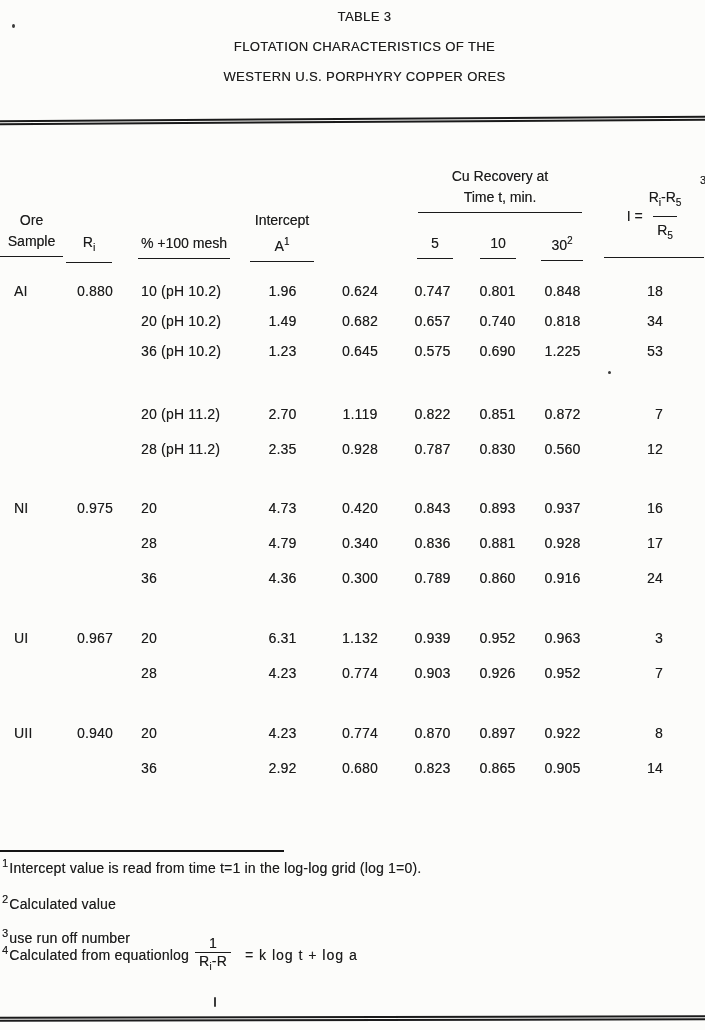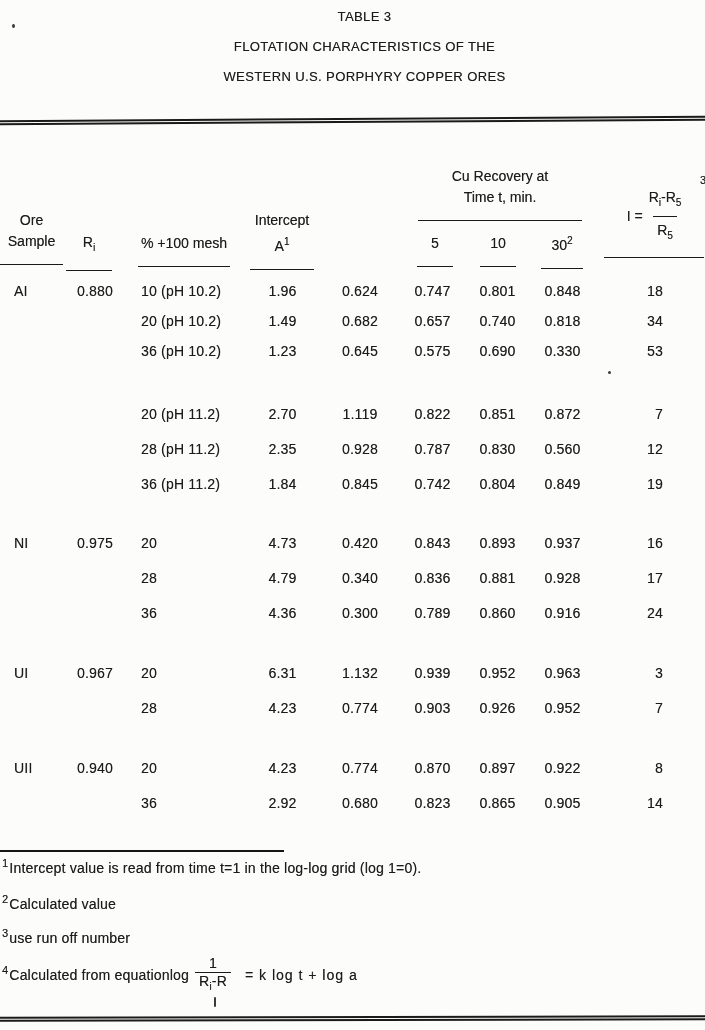--- a/index.html
+++ b/index.html
@@ -31,7 +31,7 @@
   .hz { position: absolute; top: 158px; left: 0; width: 705px; height: 112px; font-size: 14px; }
   .hcell {
     position: absolute; text-align: center; line-height: 21px;
-    border-bottom: 1.6px solid #1a1a1a; padding-bottom: 12px;
+    border-bottom: 1.6px solid #1a1a1a; padding-bottom: 4px;
   }
   .h-ore       { left: 0px;   top: 52px; width: 63px; }
   .h-ri        { left: 66px;  top: 74px; width: 46px; }

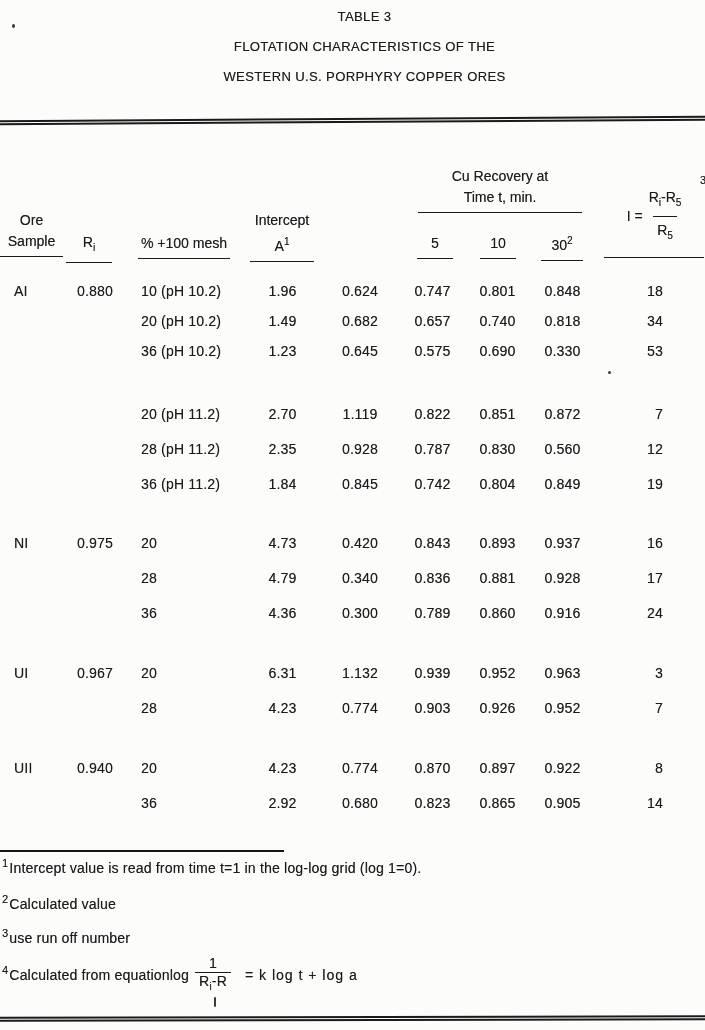--- a/index.html
+++ b/index.html
@@ -163,7 +163,7 @@
         <div class="tcell c4">0.645</div>
         <div class="tcell c5">0.575</div>
         <div class="tcell c6">0.690</div>
-        <div class="tcell c7">0.330</div>
+        <div class="tcell c7">1.225</div>
         <div class="tcell c8">53</div>
       </div>
       <div style="height: 30px;"></div>

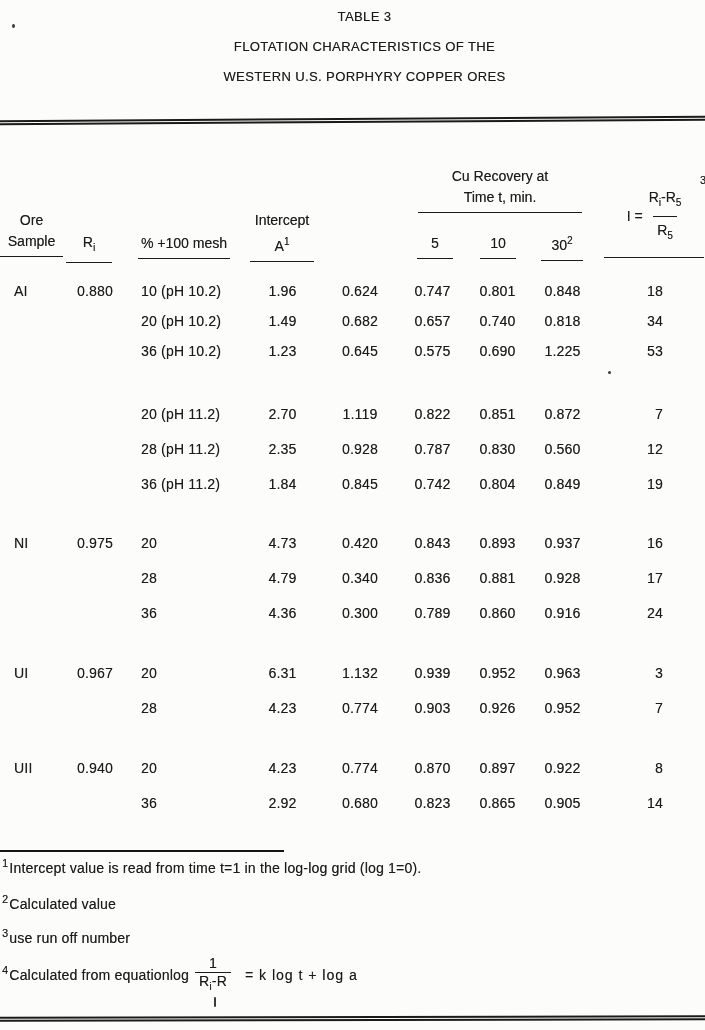--- a/index.html
+++ b/index.html
@@ -189,17 +189,6 @@
         <div class="tcell c7">0.560</div>
         <div class="tcell c8">12</div>
       </div>
-      <div class="trow" style="height: 35px;">
-        <div class="tcell c0"></div>
-        <div class="tcell c1"></div>
-        <div class="tcell c2">36 (pH 11.2)</div>
-        <div class="tcell c3">1.84</div>
-        <div class="tcell c4">0.845</div>
-        <div class="tcell c5">0.742</div>
-        <div class="tcell c6">0.804</div>
-        <div class="tcell c7">0.849</div>
-        <div class="tcell c8">19</div>
-      </div>
       <div style="height: 24px;"></div>
       <div class="trow" style="height: 35px;">
         <div class="tcell c0">NI</div>

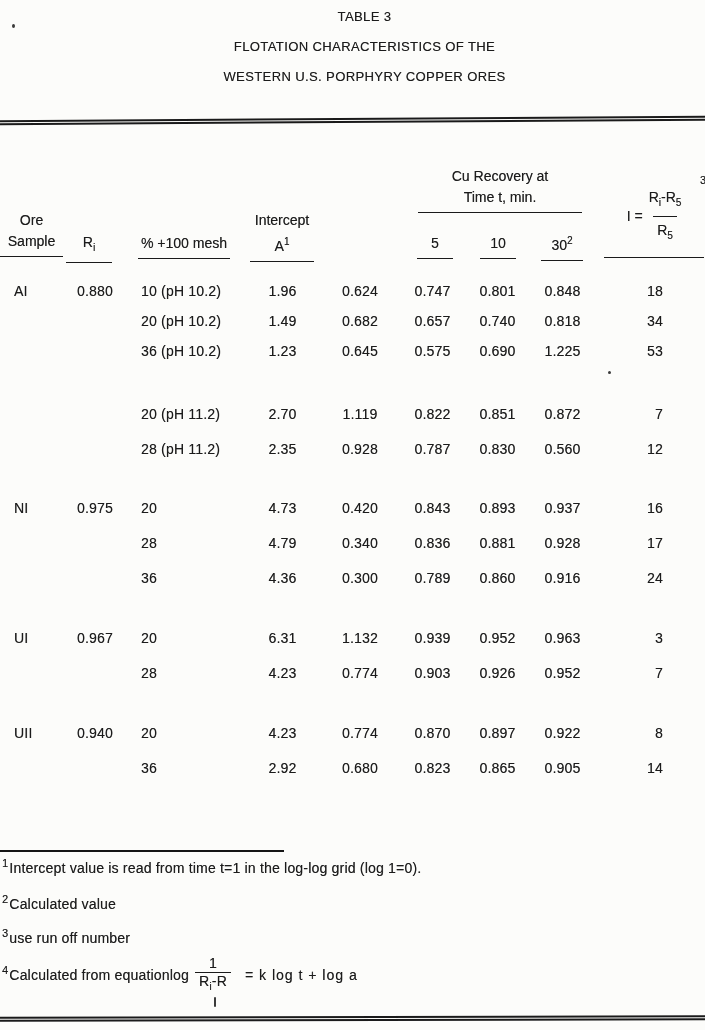--- a/index.html
+++ b/index.html
@@ -69,7 +69,7 @@
   .fn1 { top: 860px; }
   .fn2 { top: 896px; }
   .fn3 { top: 930px; }
-  .fn4 { top: 952px; display: flex; align-items: center; height: 46px; }
+  .fn4 { top: 932px; display: flex; align-items: center; height: 46px; }
   .fn4 .eq-log { margin-left: 0; }
   .fn4 .frac { margin-left: 6px; font-size: 14px; line-height: 17px; }
   .fn4 .eq-post { margin-left: 14px; letter-spacing: 1px; }

